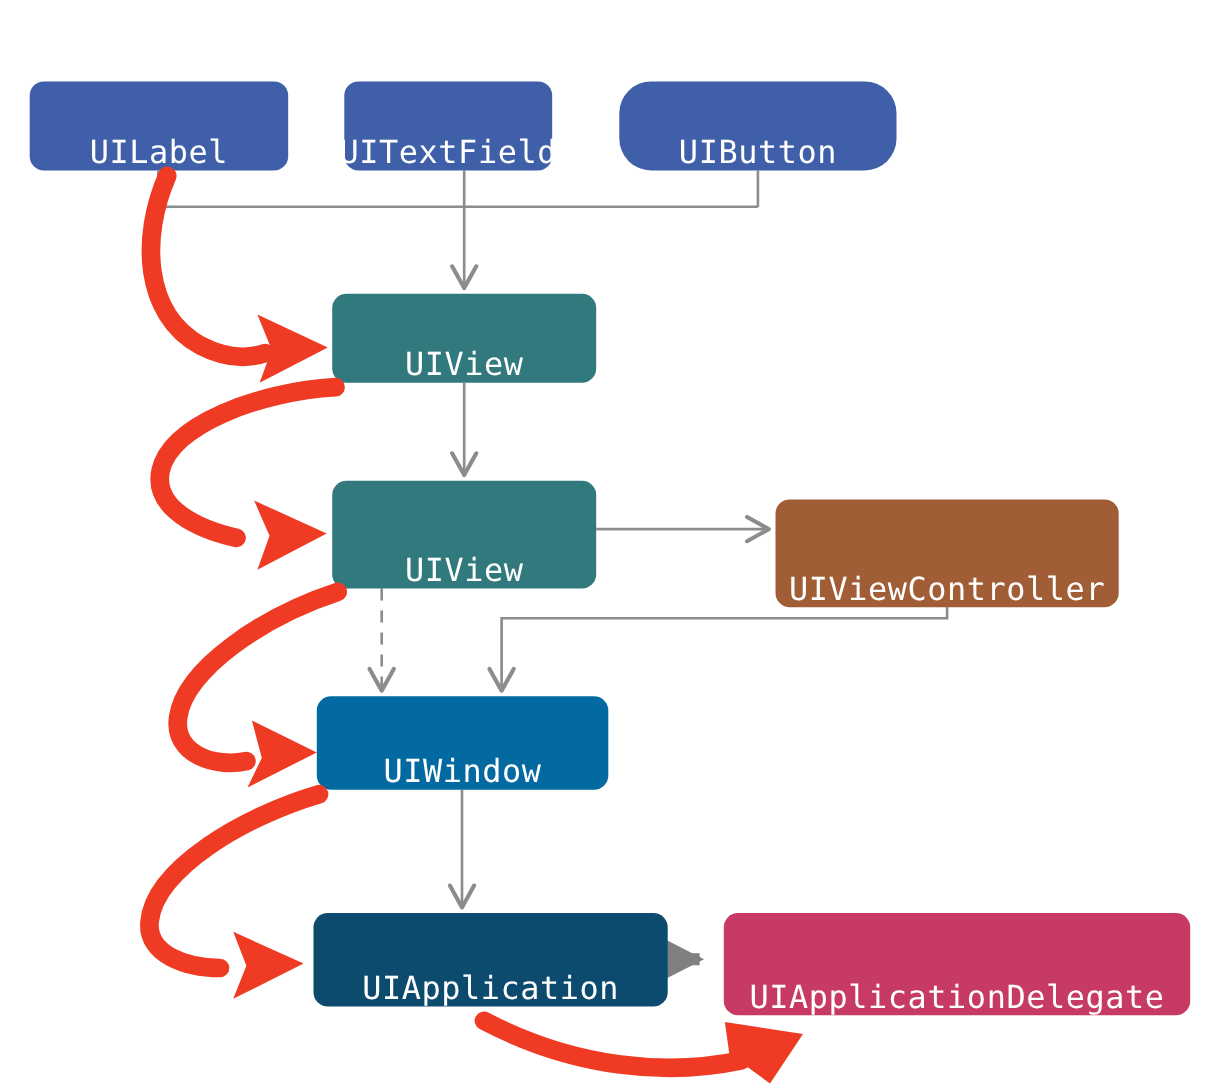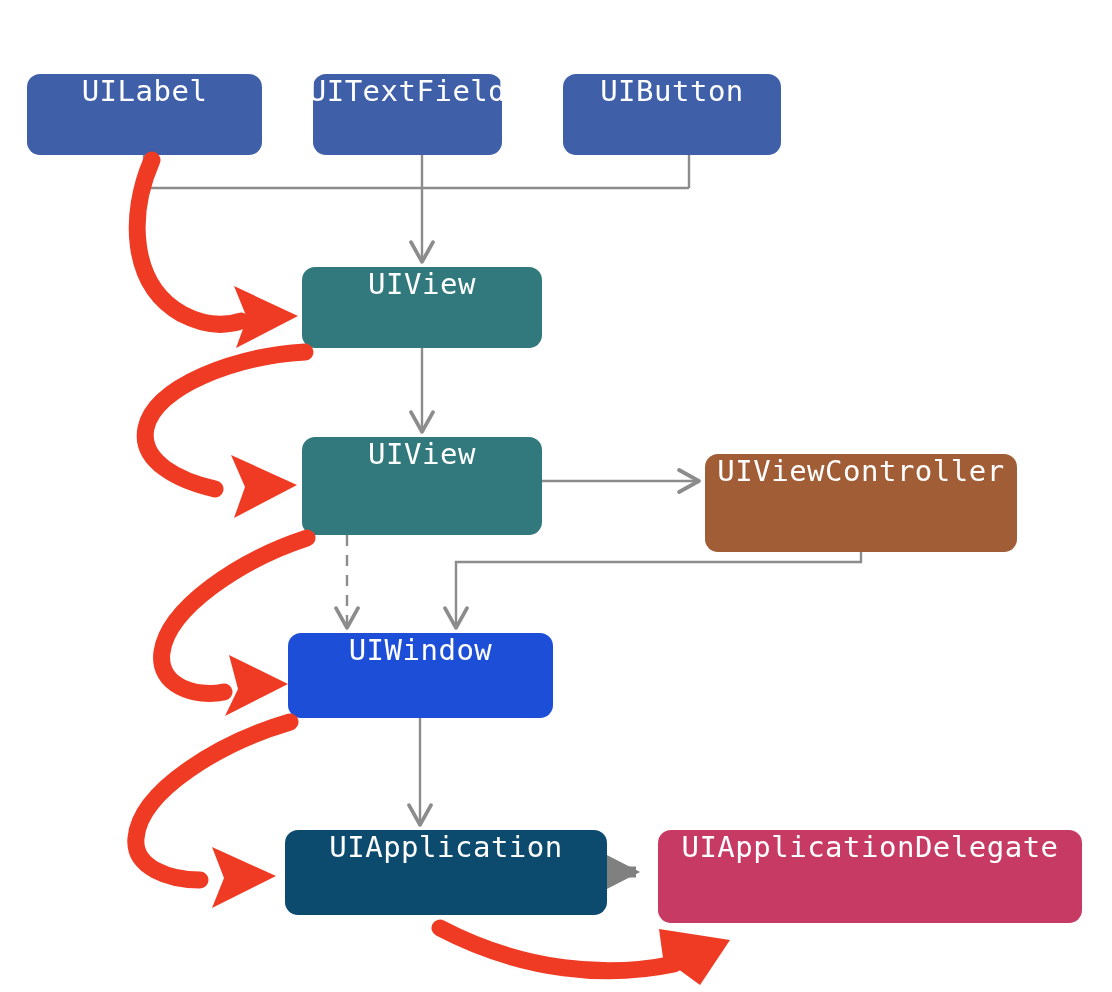--- a/index.html
+++ b/index.html
@@ -37,7 +37,7 @@
     box-sizing: border-box;
     border-radius: 13px;
     display: flex;
-    align-items: flex-start;
+    align-items: flex-end;
     justify-content: center;
     color: #ffffff;
     font-family: "DejaVu Sans Mono", monospace;

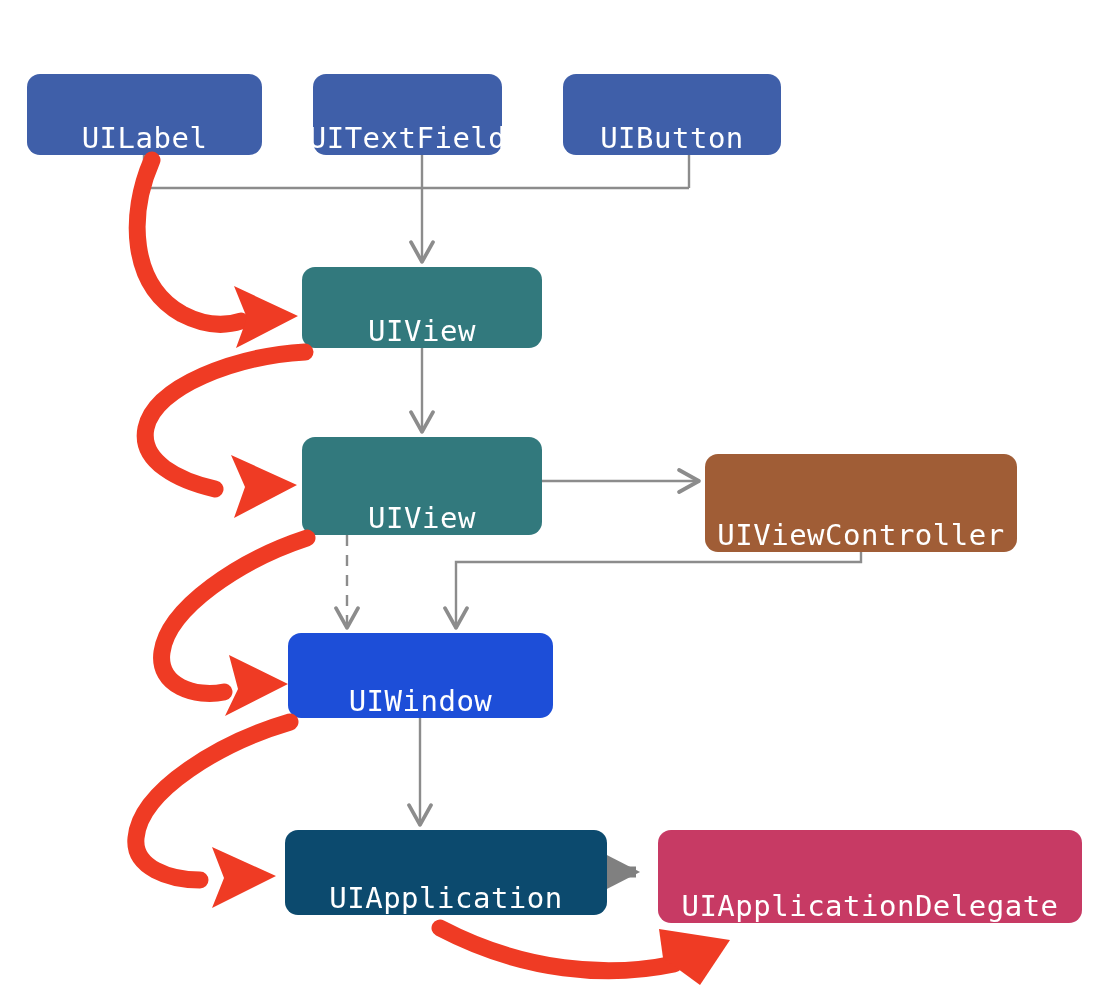--- a/index.html
+++ b/index.html
@@ -112,7 +112,7 @@
     <span>UITextField</span>
   </div>
 
-  <div class="node" style="left:563px; top:74px;  width:218px; height:81px;  background:#3F5FA9;">
+  <div class="node" style="left:563px; top:74px;  width:252px; height:81px;  background:#3F5FA9;border-radius:29px;">
     <span>UIButton</span>
   </div>
 

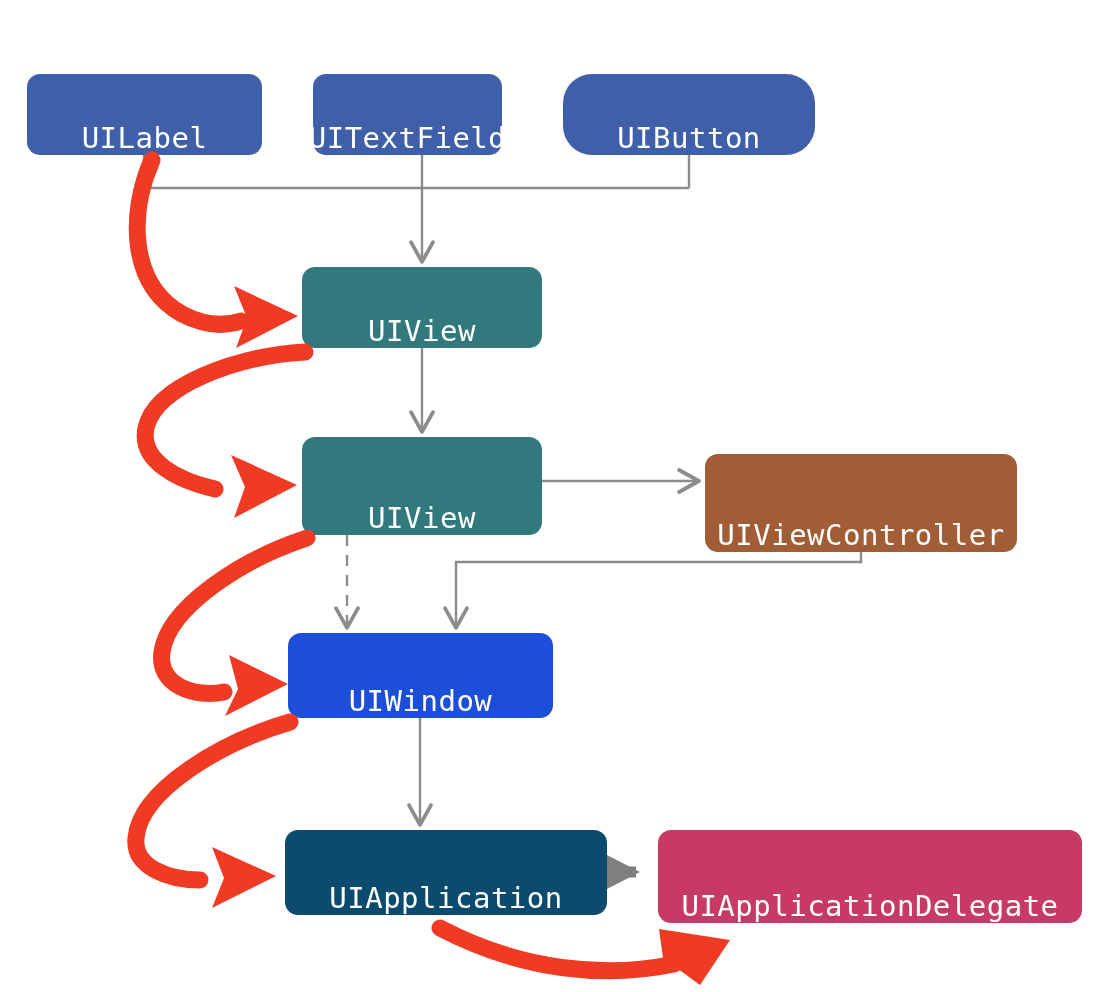--- a/index.html
+++ b/index.html
@@ -128,7 +128,7 @@
     <span>UIViewController</span>
   </div>
 
-  <div class="node" style="left:288px; top:633px; width:265px; height:85px;  background:#1d4ed8;">
+  <div class="node" style="left:288px; top:633px; width:265px; height:85px;  background:#0369a1;">
     <span>UIWindow</span>
   </div>
 

